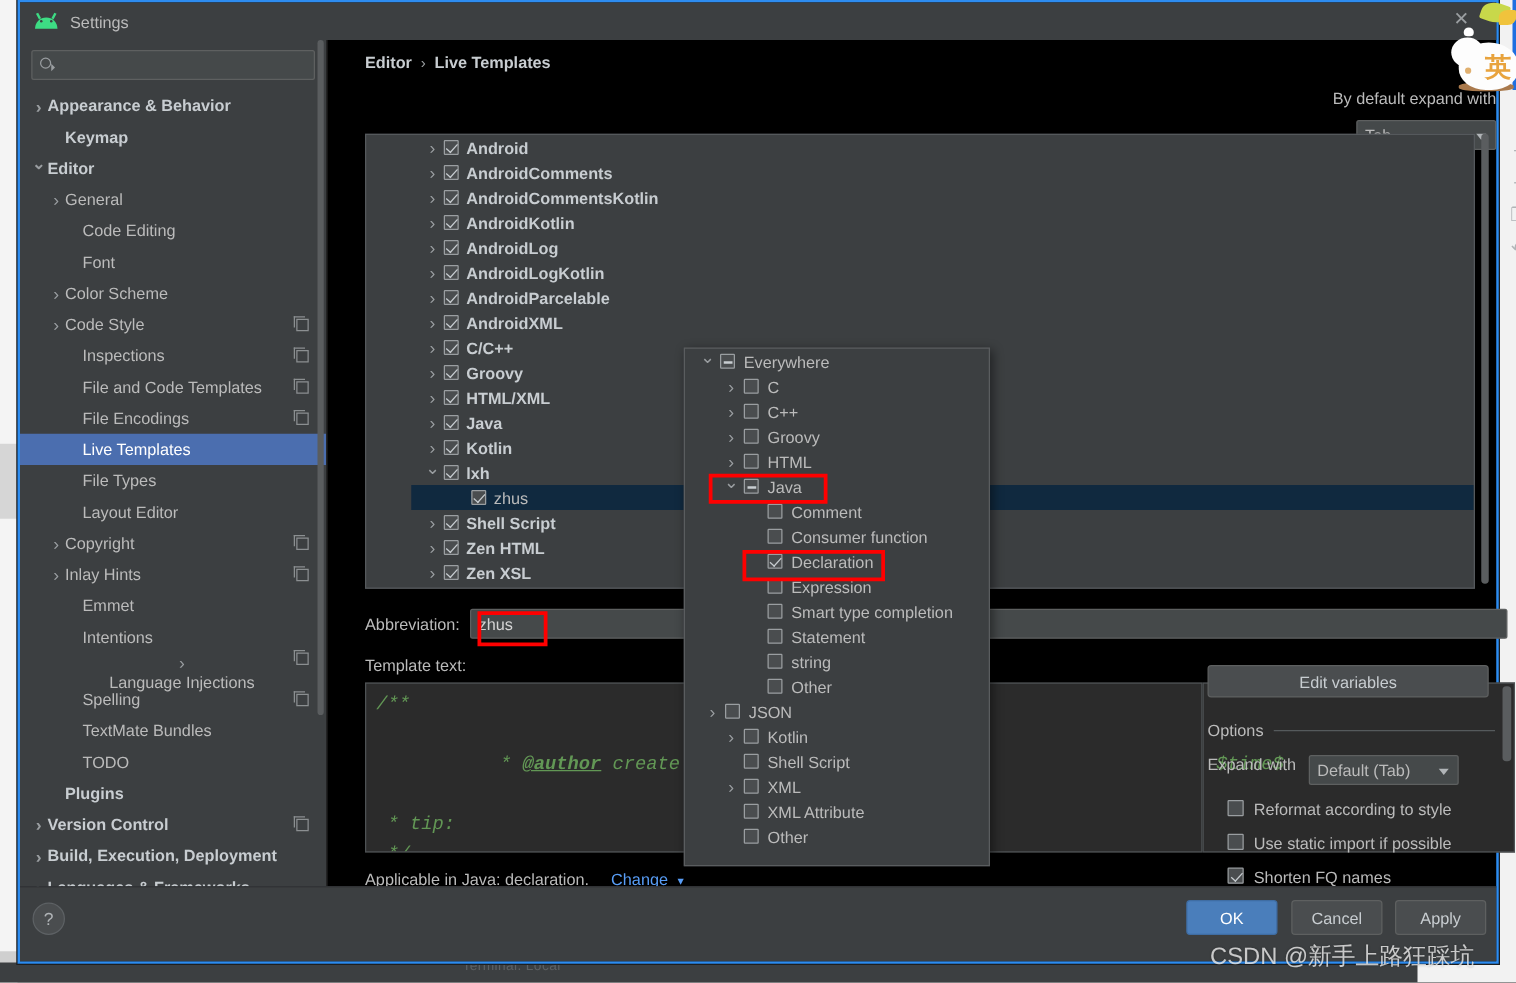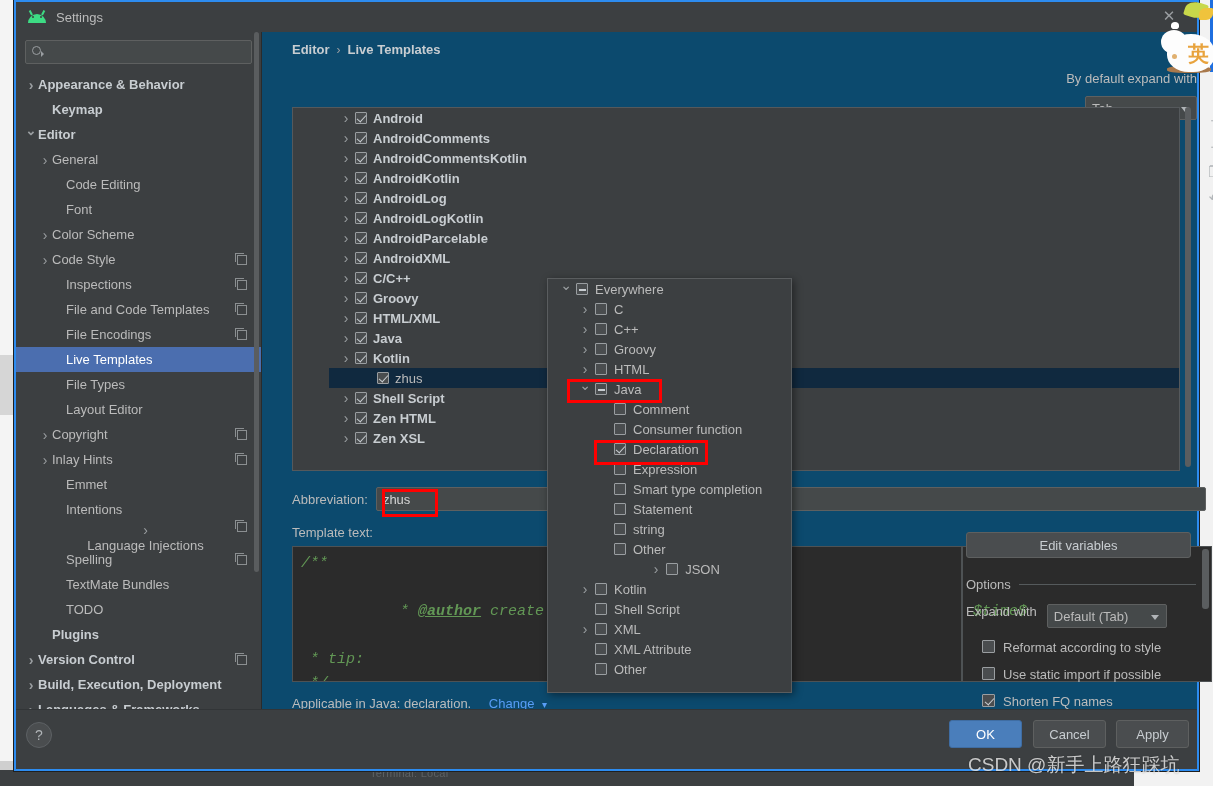--- a/index.html
+++ b/index.html
@@ -18,7 +18,7 @@
 
   
   .dialog { position:absolute; left:14px; top:0; width:1185px; height:771px;
-    background:#0c4a6e; border:2px solid #2d8cf0; box-shadow:0 0 0 1px #1f1f1f;}
+    background:#000000; border:2px solid #2d8cf0; box-shadow:0 0 0 1px #1f1f1f;}
   .dialog-inner{position:absolute; inset:0;}
 
   

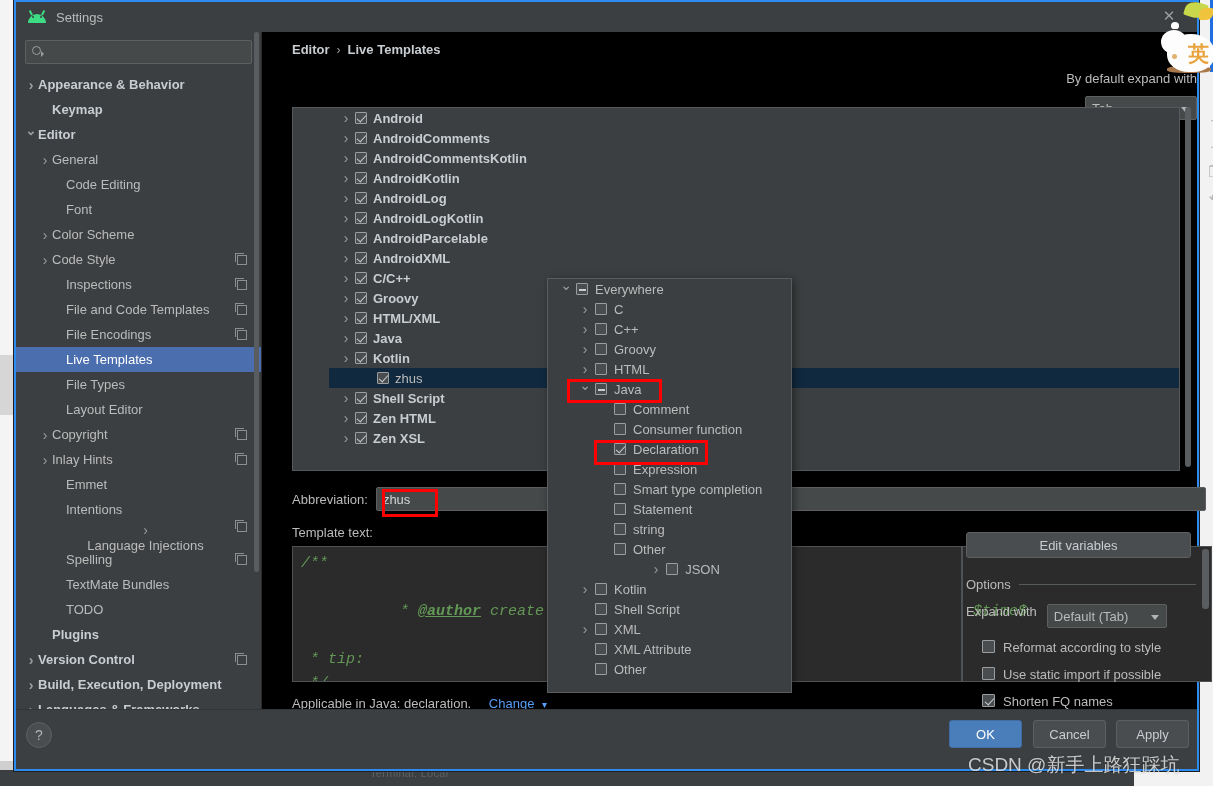--- a/index.html
+++ b/index.html
@@ -383,6 +383,11 @@
                 <span class="cb checked"></span>
                 <span>Kotlin</span>
               </div>
+              <div class="trow">
+                <span class="tarrow open"></span>
+                <span class="cb checked"></span>
+                <span>lxh</span>
+              </div>
               <div class="trow child selrow">
                 <span class="cb checked"></span>
                 <span>zhus</span>

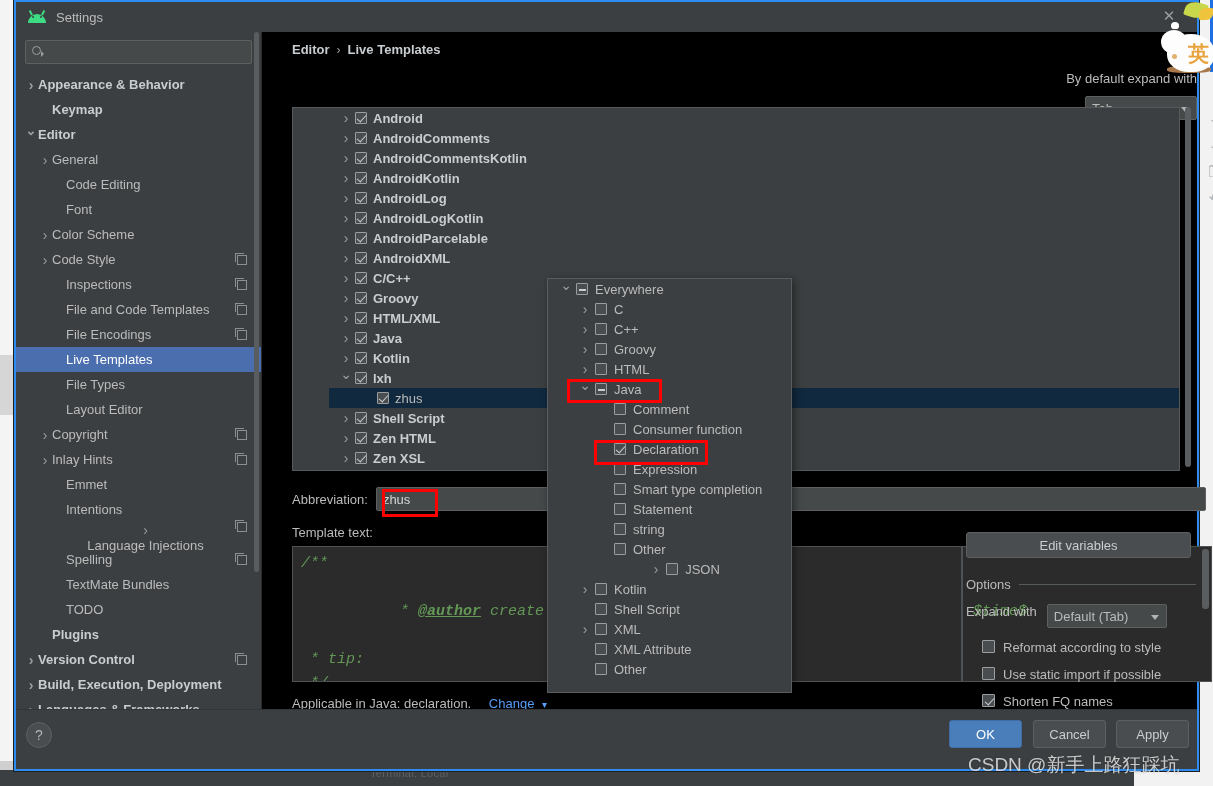--- a/index.html
+++ b/index.html
@@ -558,7 +558,7 @@
             <span class="ccb"></span>
             <span>Other</span>
           </div>
-          <div class="crow" style="padding-left: 27px; justify-content: center;">
+          <div class="crow" style="padding-left: 12px;">
             <span class="carrow closed"></span>
             <span class="ccb"></span>
             <span>JSON</span>

